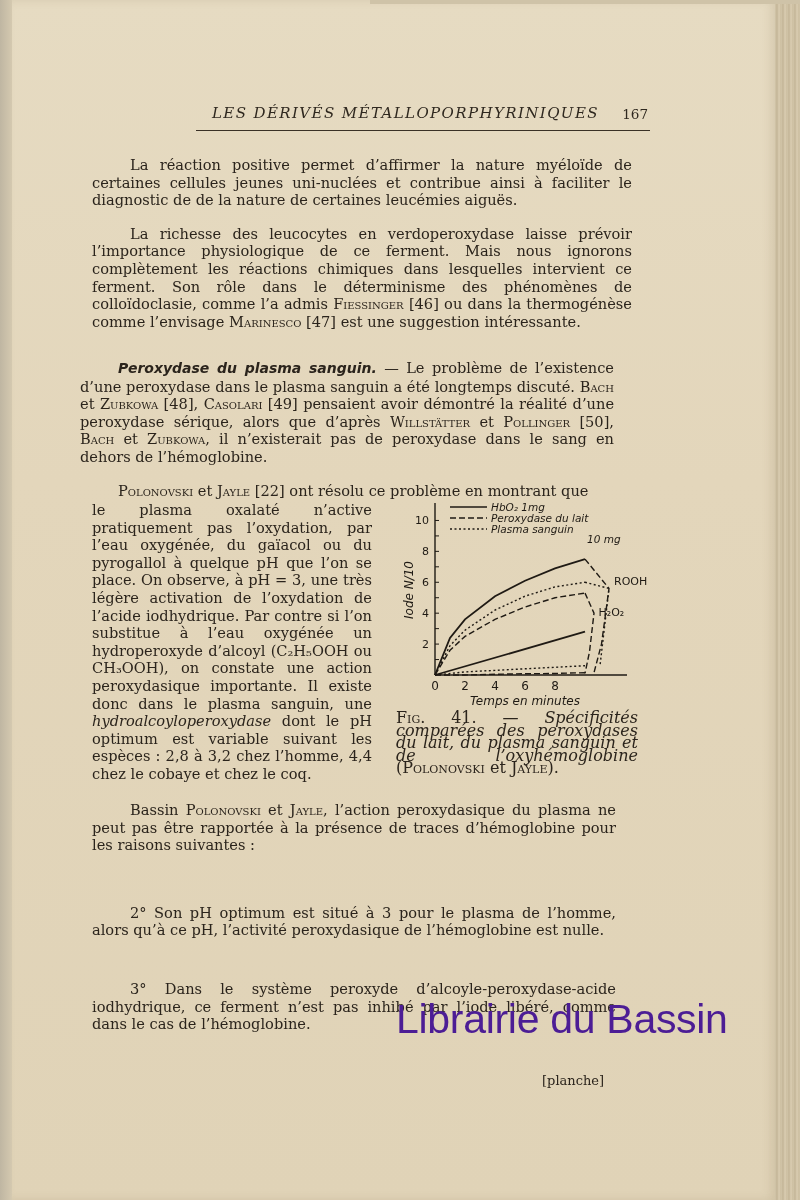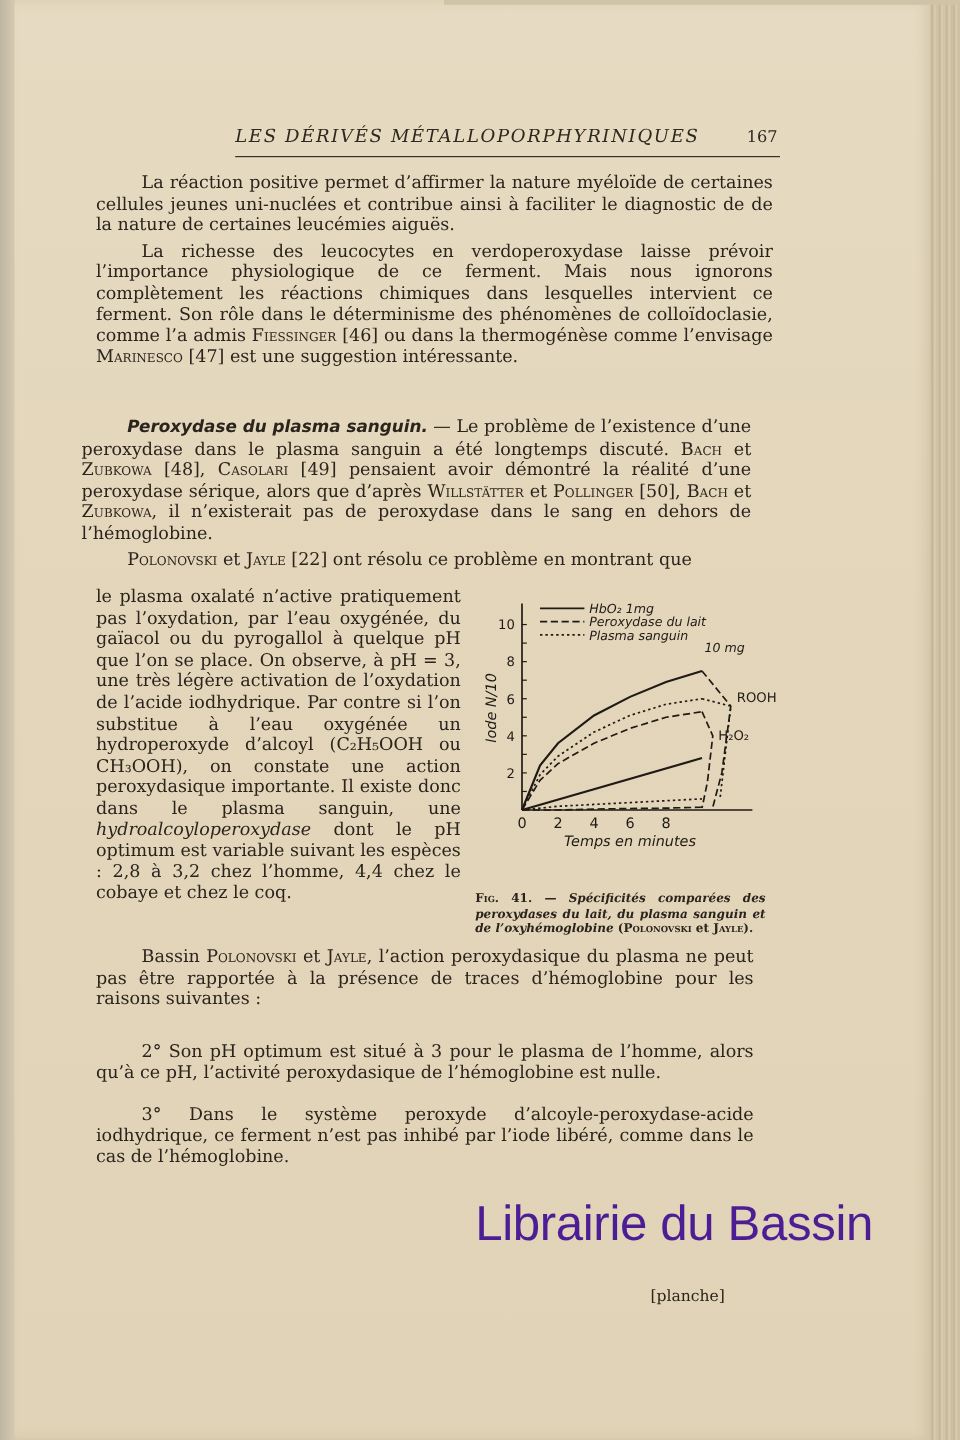--- a/index.html
+++ b/index.html
@@ -31,7 +31,7 @@
     border-bottom: 1.2px solid #3a3126;
   }
   .running-title {
-    position: absolute; left: 0; top: 0;
+    position: absolute; left: 16px; top: 0;
     font-style: italic; font-size: 15px; letter-spacing: 1.4px; color: #2f281f;
   }
   .page-number {

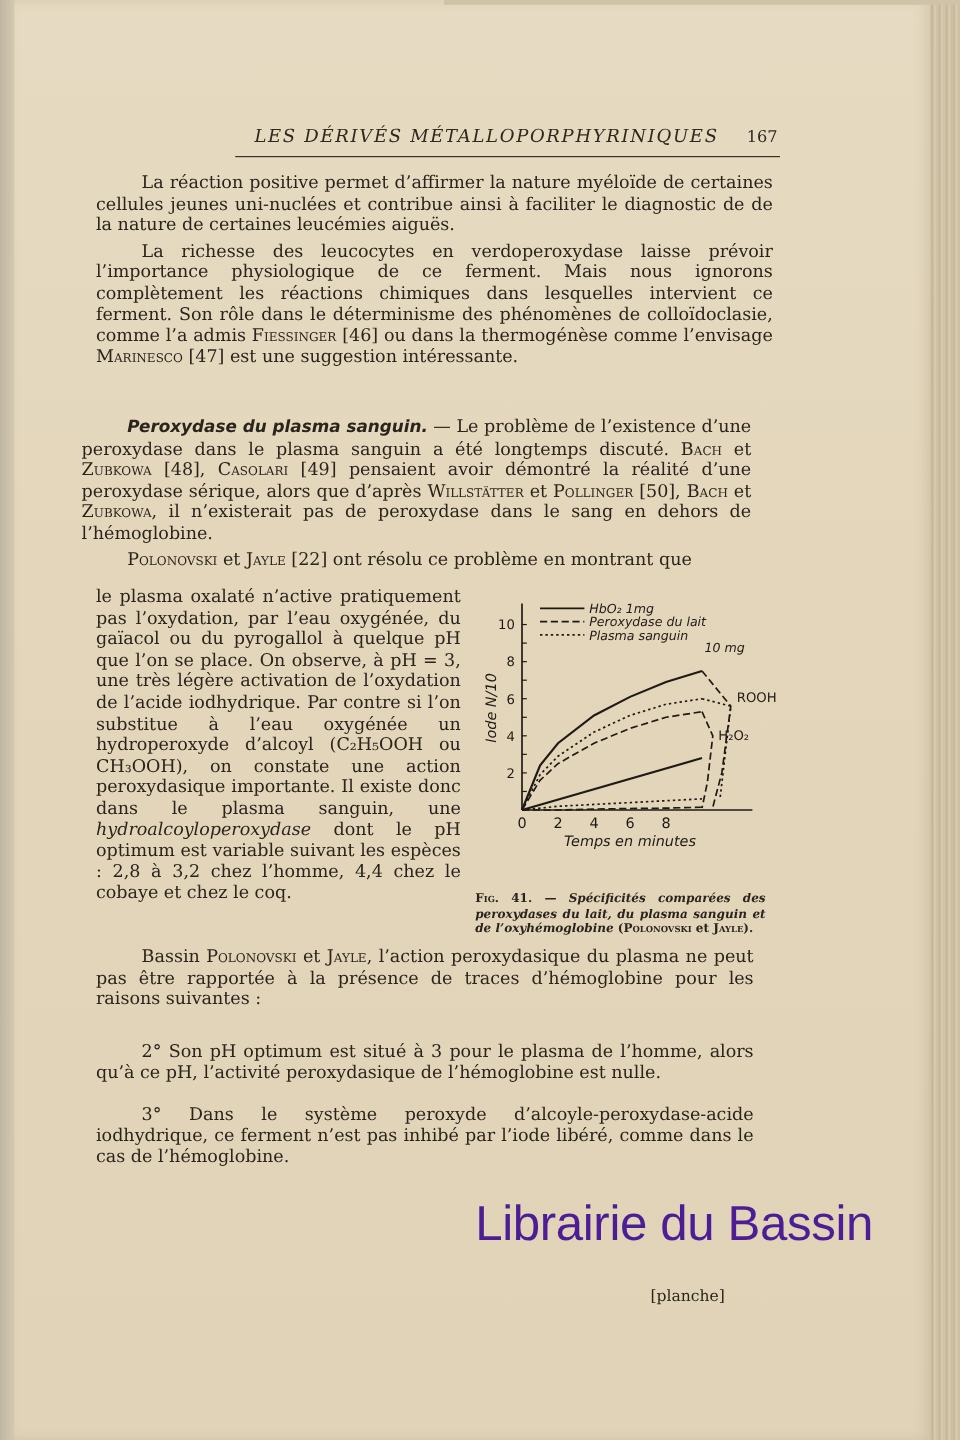--- a/index.html
+++ b/index.html
@@ -41,7 +41,7 @@
     position: absolute; color: #2b241c; font-size: 14.6px; line-height: 17.6px;
     text-align: justify;
   }
-  .text p { margin: 4px; }
+  .text p { margin: 16px; }
   .indent { text-indent: 38px; }
   .sc { font-variant: small-caps; }
   .bold-it { font-family: "DejaVu Sans", "Liberation Sans", sans-serif; font-weight: bold; font-style: italic; font-size: 14px; }

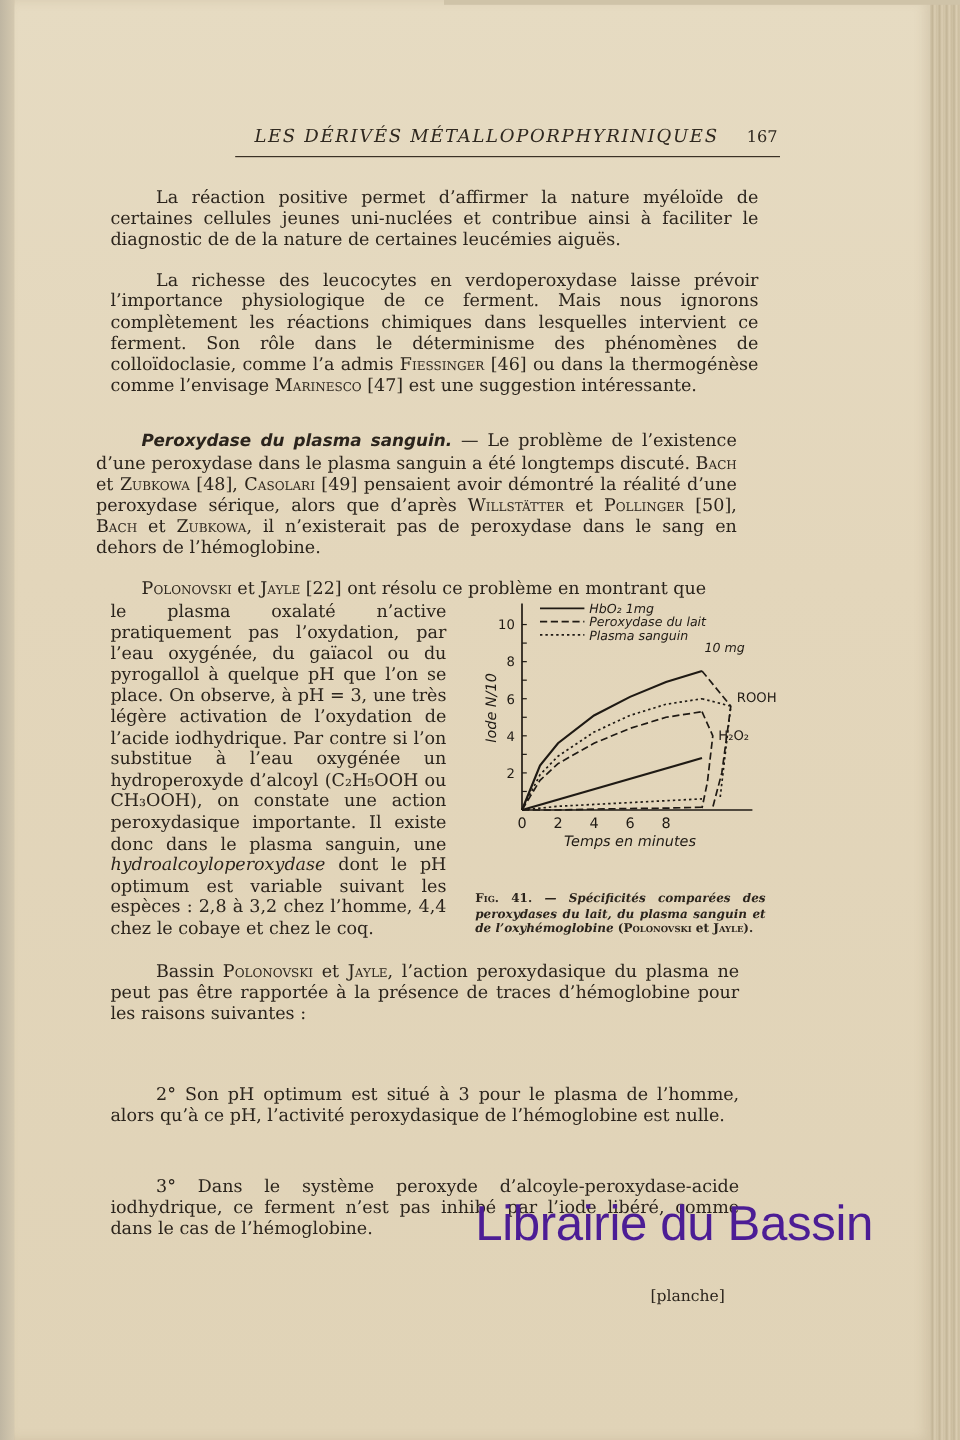--- a/index.html
+++ b/index.html
@@ -52,8 +52,8 @@
   .block4 { left: 76px; top: 785px; width: 556px; }
   .gap { height: 9px; }
   .fig-caption {
-    position: absolute; left: 396px; top: 744px; width: 242px;
-    font-size: 10px; line-height: 12.6px; color: #2b241c; text-align: justify; font-weight: bold;
+    position: absolute; left: 396px; top: 712px; width: 242px;
+    font-size: 16px; line-height: 12.6px; color: #2b241c; text-align: justify;
   }
   .planche {
     position: absolute; left: 542px; top: 1073px; font-size: 13px; color: #2b241c;

